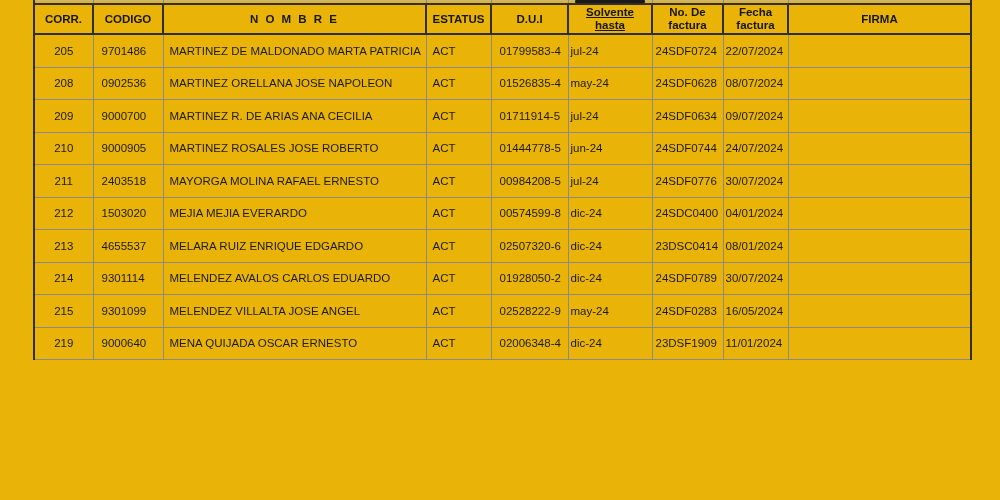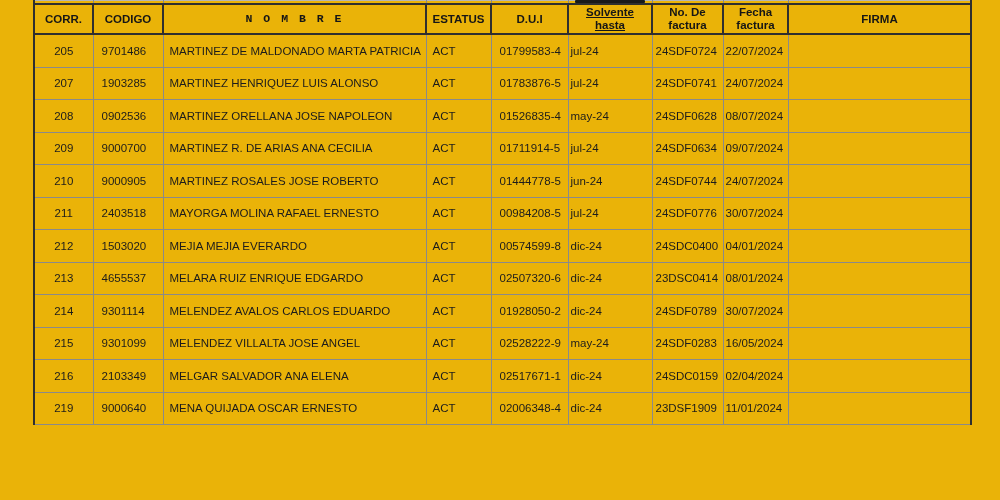--- a/index.html
+++ b/index.html
@@ -66,7 +66,7 @@
     padding: 1px 1px;
     line-height: 1.12;
   }
-  th.h-nombre { letter-spacing: 2px; font-family: Liberation Mono, monospace; }
+  th.h-nombre { letter-spacing: 2px; }
   th.h-solvente { padding: 1px 0; text-decoration: underline; }
 
   td {

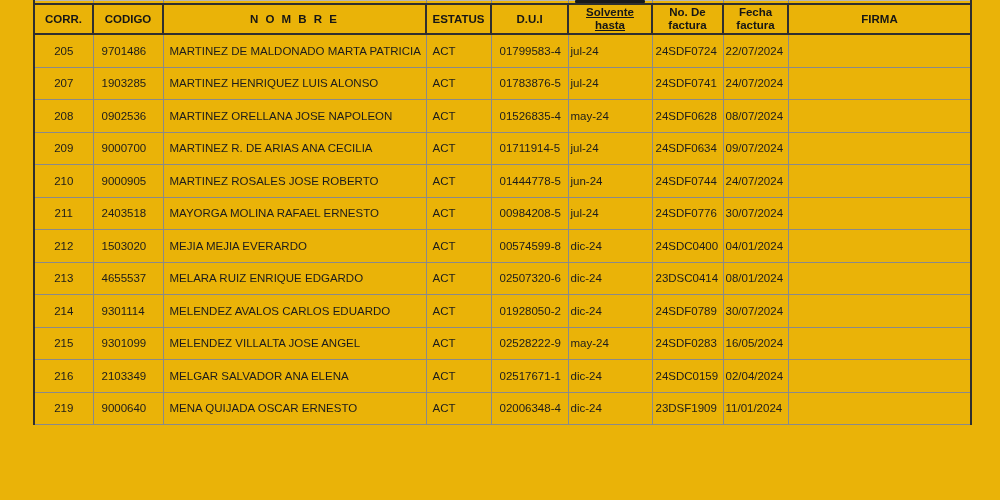--- a/index.html
+++ b/index.html
@@ -148,17 +148,6 @@
       <td class="c-firma"></td>
     </tr>
         <tr class="data-row">
-      <td class="c-corr">207</td>
-      <td class="c-codigo">1903285</td>
-      <td class="c-nombre">MARTINEZ HENRIQUEZ LUIS ALONSO</td>
-      <td class="c-estatus">ACT</td>
-      <td class="c-dui">01783876-5</td>
-      <td class="c-solvente">jul-24</td>
-      <td class="c-factura">24SDF0741</td>
-      <td class="c-fecha">24/07/2024</td>
-      <td class="c-firma"></td>
-    </tr>
-        <tr class="data-row">
       <td class="c-corr">208</td>
       <td class="c-codigo">0902536</td>
       <td class="c-nombre">MARTINEZ ORELLANA JOSE NAPOLEON</td>

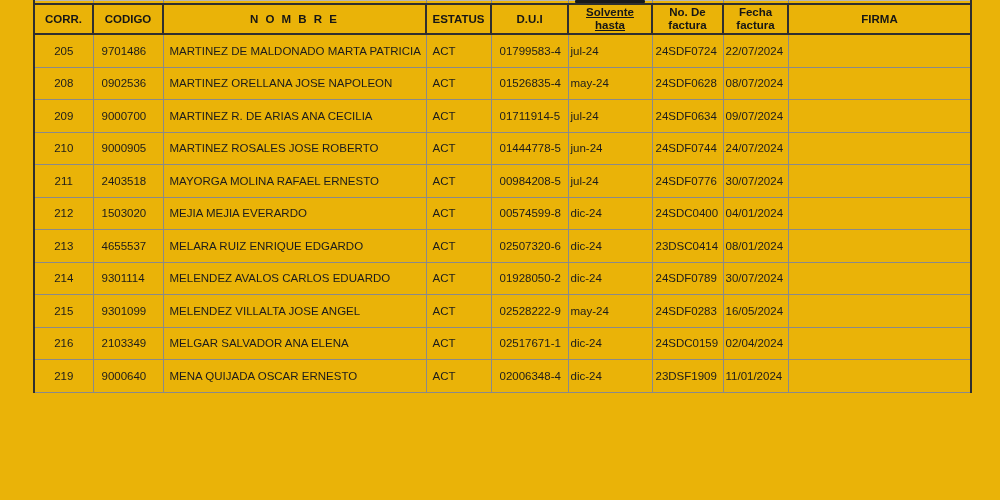--- a/index.html
+++ b/index.html
@@ -236,17 +236,6 @@
       <td class="c-firma"></td>
     </tr>
         <tr class="data-row">
-      <td class="c-corr">216</td>
-      <td class="c-codigo">2103349</td>
-      <td class="c-nombre">MELGAR SALVADOR ANA ELENA</td>
-      <td class="c-estatus">ACT</td>
-      <td class="c-dui">02517671-1</td>
-      <td class="c-solvente">dic-24</td>
-      <td class="c-factura">24SDC0159</td>
-      <td class="c-fecha">02/04/2024</td>
-      <td class="c-firma"></td>
-    </tr>
-        <tr class="data-row">
       <td class="c-corr">219</td>
       <td class="c-codigo">9000640</td>
       <td class="c-nombre">MENA QUIJADA OSCAR ERNESTO</td>

